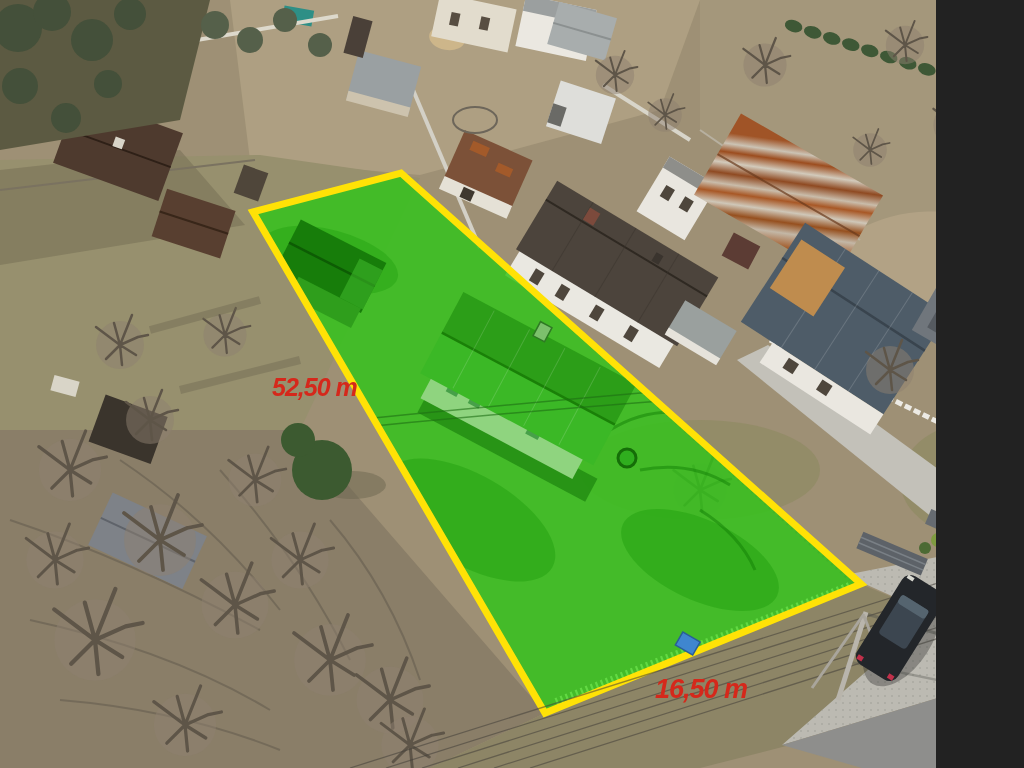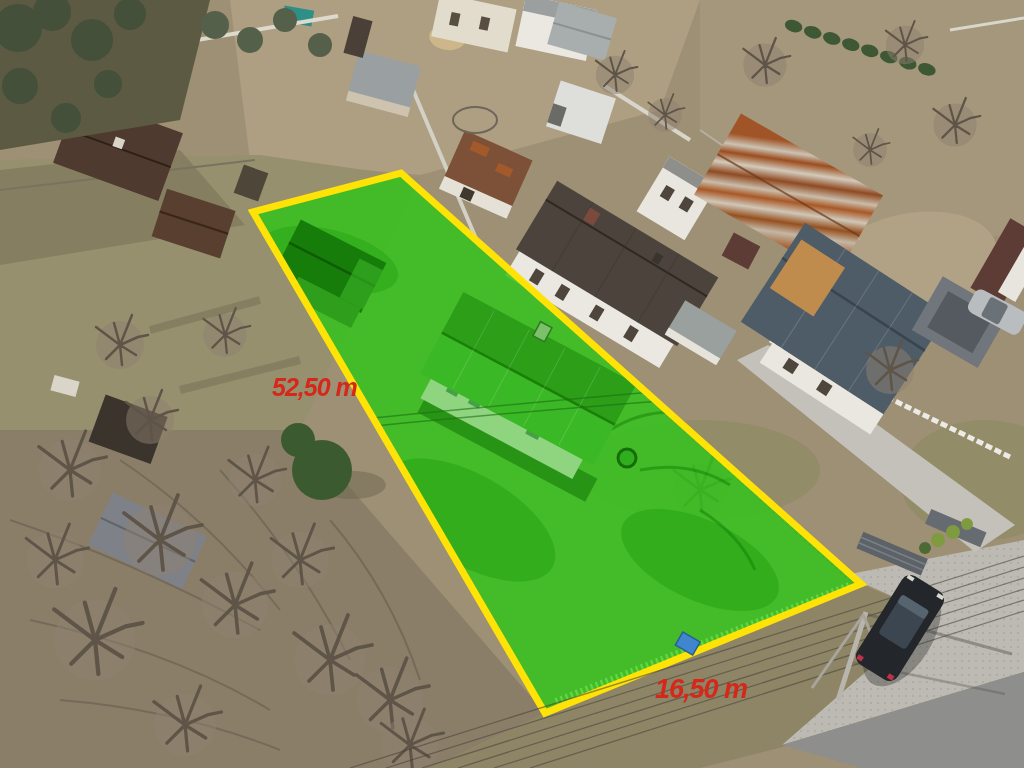--- a/index.html
+++ b/index.html
@@ -3,7 +3,7 @@
 <meta charset="utf-8">
 <style>
   html,body{margin:0;padding:0;background:#222;}
-  .photo{position:relative;width:1024px;height:768px;overflow:hidden;background:#fef9c3;}
+  .photo{position:relative;width:936px;height:768px;overflow:hidden;background:#fef9c3;}
   svg{display:block;}
   .dim{font:italic 700 25px "Liberation Sans", sans-serif;letter-spacing:-1px;}
   .dim.big{font-size:27px;}

